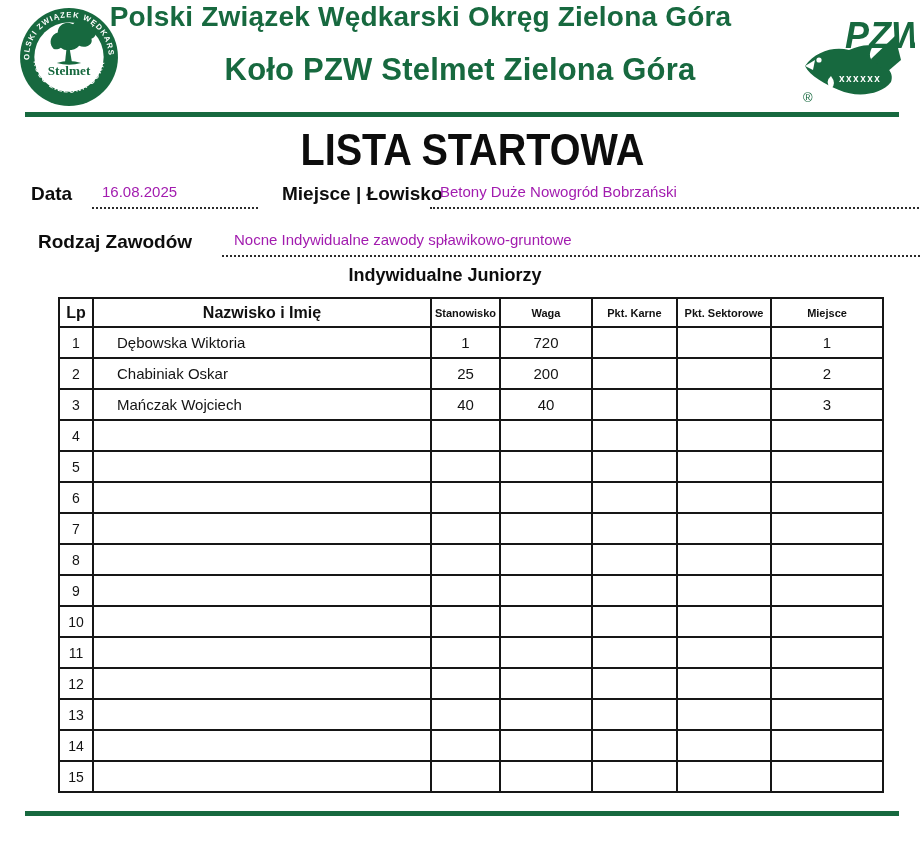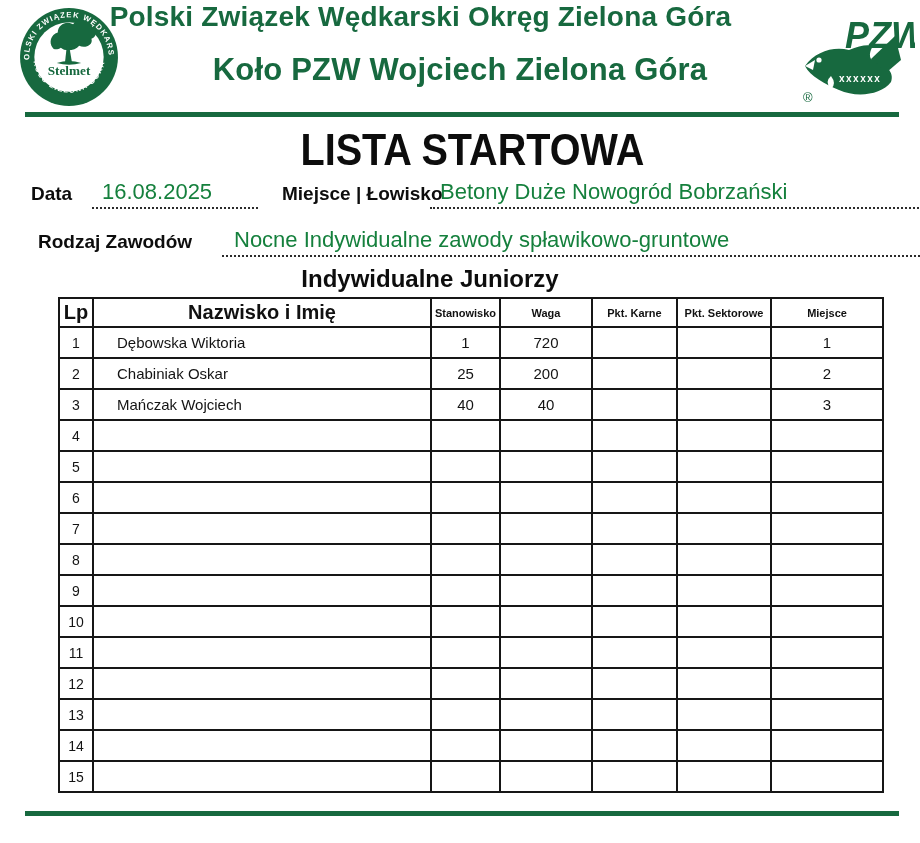--- a/index.html
+++ b/index.html
@@ -74,7 +74,7 @@
   </svg>
 
   <div class="org-line1">Polski Związek Wędkarski Okręg Zielona Góra</div>
-  <div class="org-line2">Koło PZW Wojciech Zielona Góra</div>
+  <div class="org-line2">Koło PZW Stelmet Zielona Góra</div>
 
   <svg class="logo-right" viewBox="0 0 118 98" xmlns="http://www.w3.org/2000/svg">
     <g fill="#17693f">

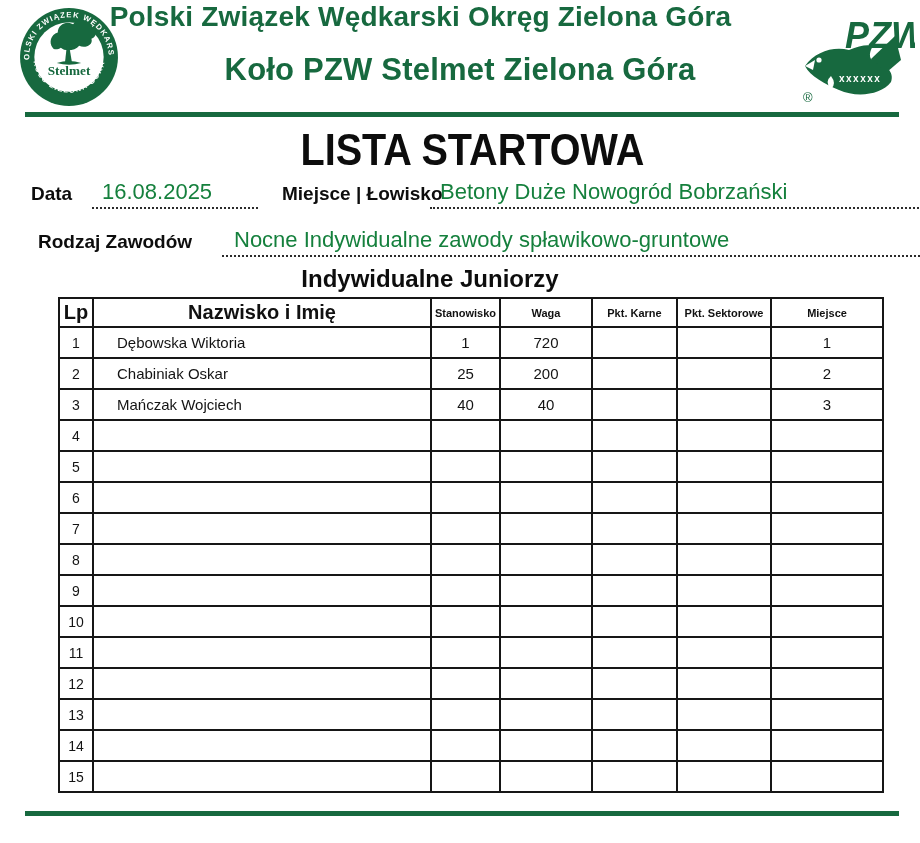--- a/index.html
+++ b/index.html
@@ -26,7 +26,7 @@
   .lbl-data{left:31px;top:183px;}
   .lbl-place{left:282px;top:183px;}
   .lbl-type{left:38px;top:231px;}
-  .val{position:absolute;font-size:22px;color:#15803d;white-space:nowrap;
+  .val{position:absolute;font-size:15px;color:#a21caf;white-space:nowrap;
     border-bottom:2px dotted #2b2b2b;height:28px;line-height:26px;}
   .val-date{left:92px;top:179px;width:156px;padding-left:10px;}
   .val-place{left:430px;top:179px;width:490px;padding-left:10px;}

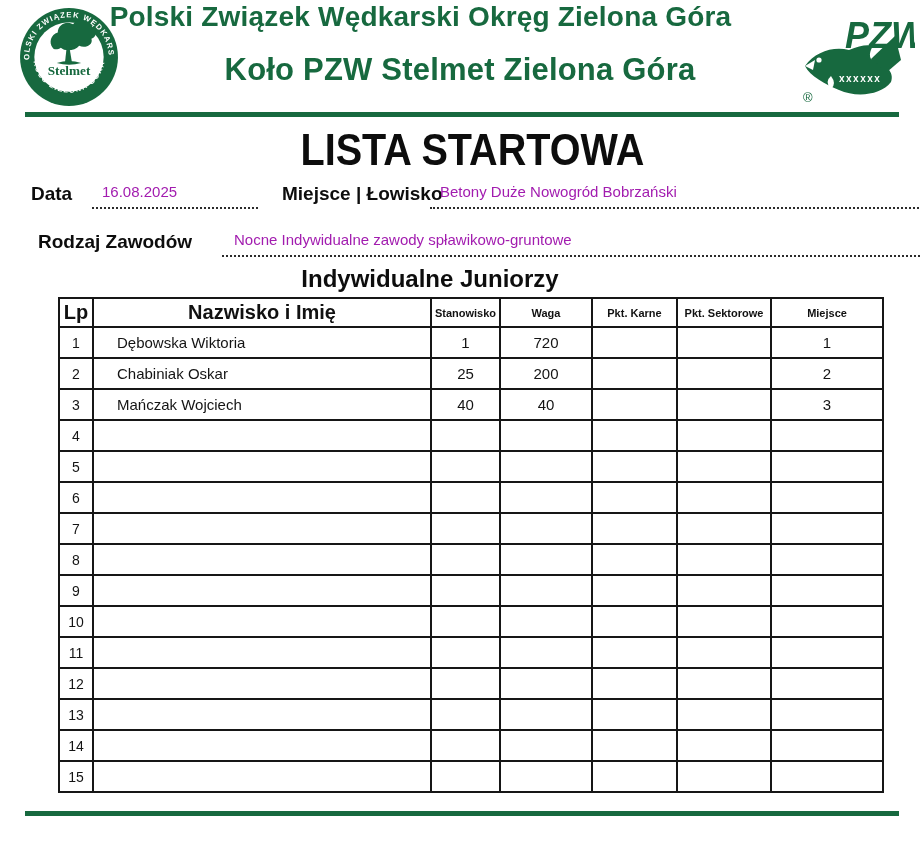--- a/index.html
+++ b/index.html
@@ -33,7 +33,7 @@
   .val-type{left:222px;top:227px;width:698px;padding-left:12px;}
   
   .section-title{position:absolute;top:265px;left:0;width:860px;text-align:center;
-    font-size:24px;font-weight:bold;color:#0d0d0d;}
+    font-size:18px;font-weight:bold;color:#0d0d0d;padding-left:15px;}
   
   table.start-list{position:absolute;left:58px;top:297px;width:824px;
     border-collapse:collapse;table-layout:fixed;background:#fff;}

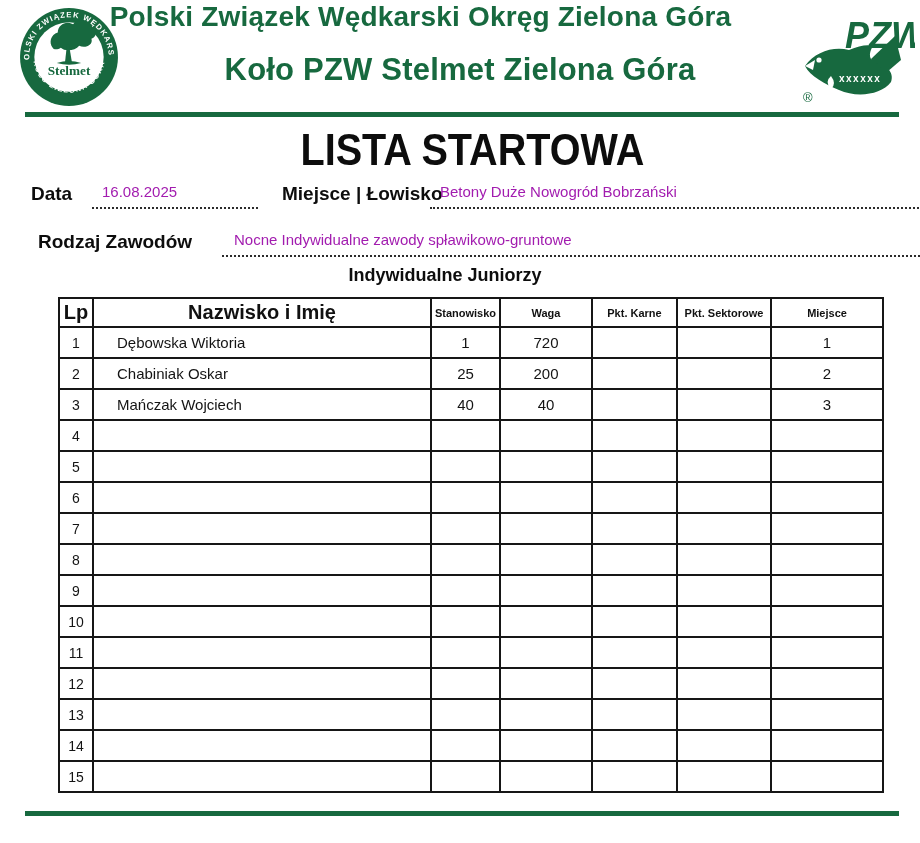--- a/index.html
+++ b/index.html
@@ -40,7 +40,7 @@
   .start-list th,.start-list td{border:2px solid #161616;overflow:hidden;
     white-space:nowrap;padding:0;}
   .start-list thead th{height:27px;font-weight:bold;}
-  .start-list th.big{font-size:20px;}
+  .start-list th.big{font-size:16px;}
   .start-list th.small{font-size:11px;}
   .start-list td{height:29px;font-size:15px;text-align:center;color:#141414;}
   .start-list td.name{text-align:left;padding-left:23px;}

